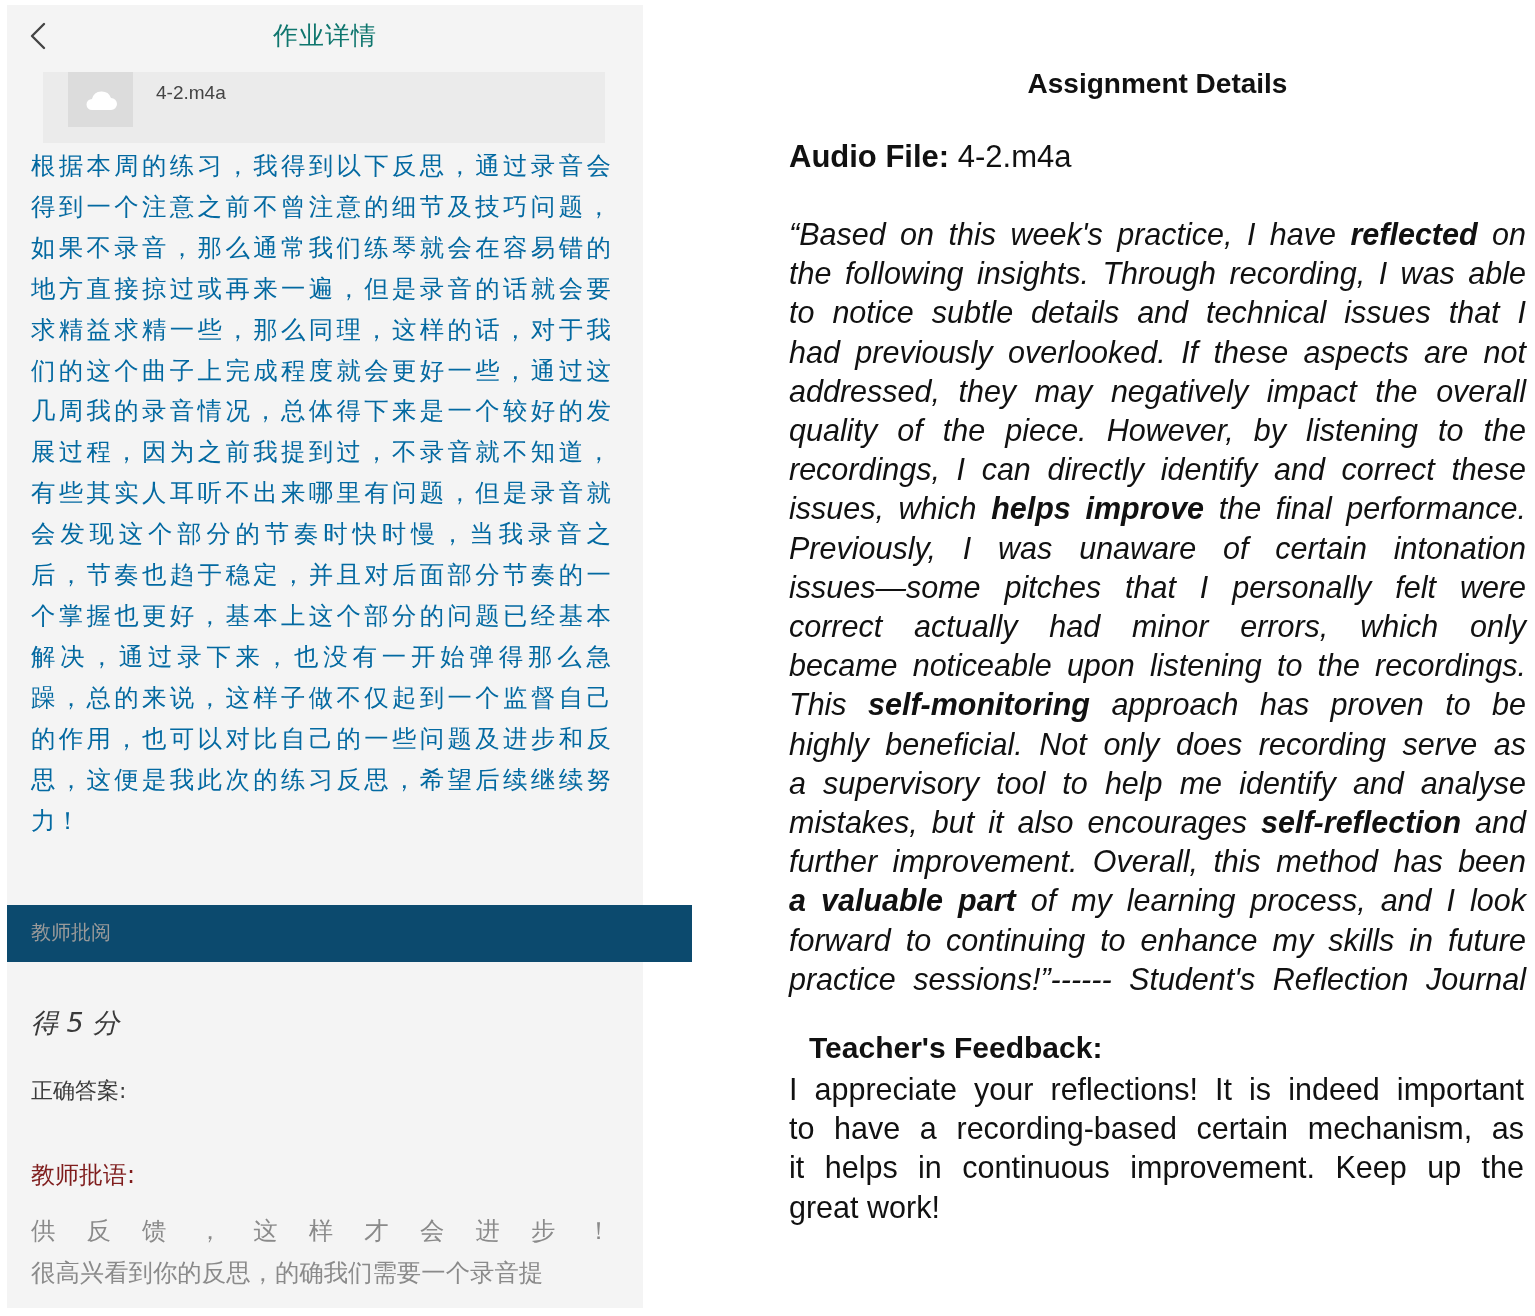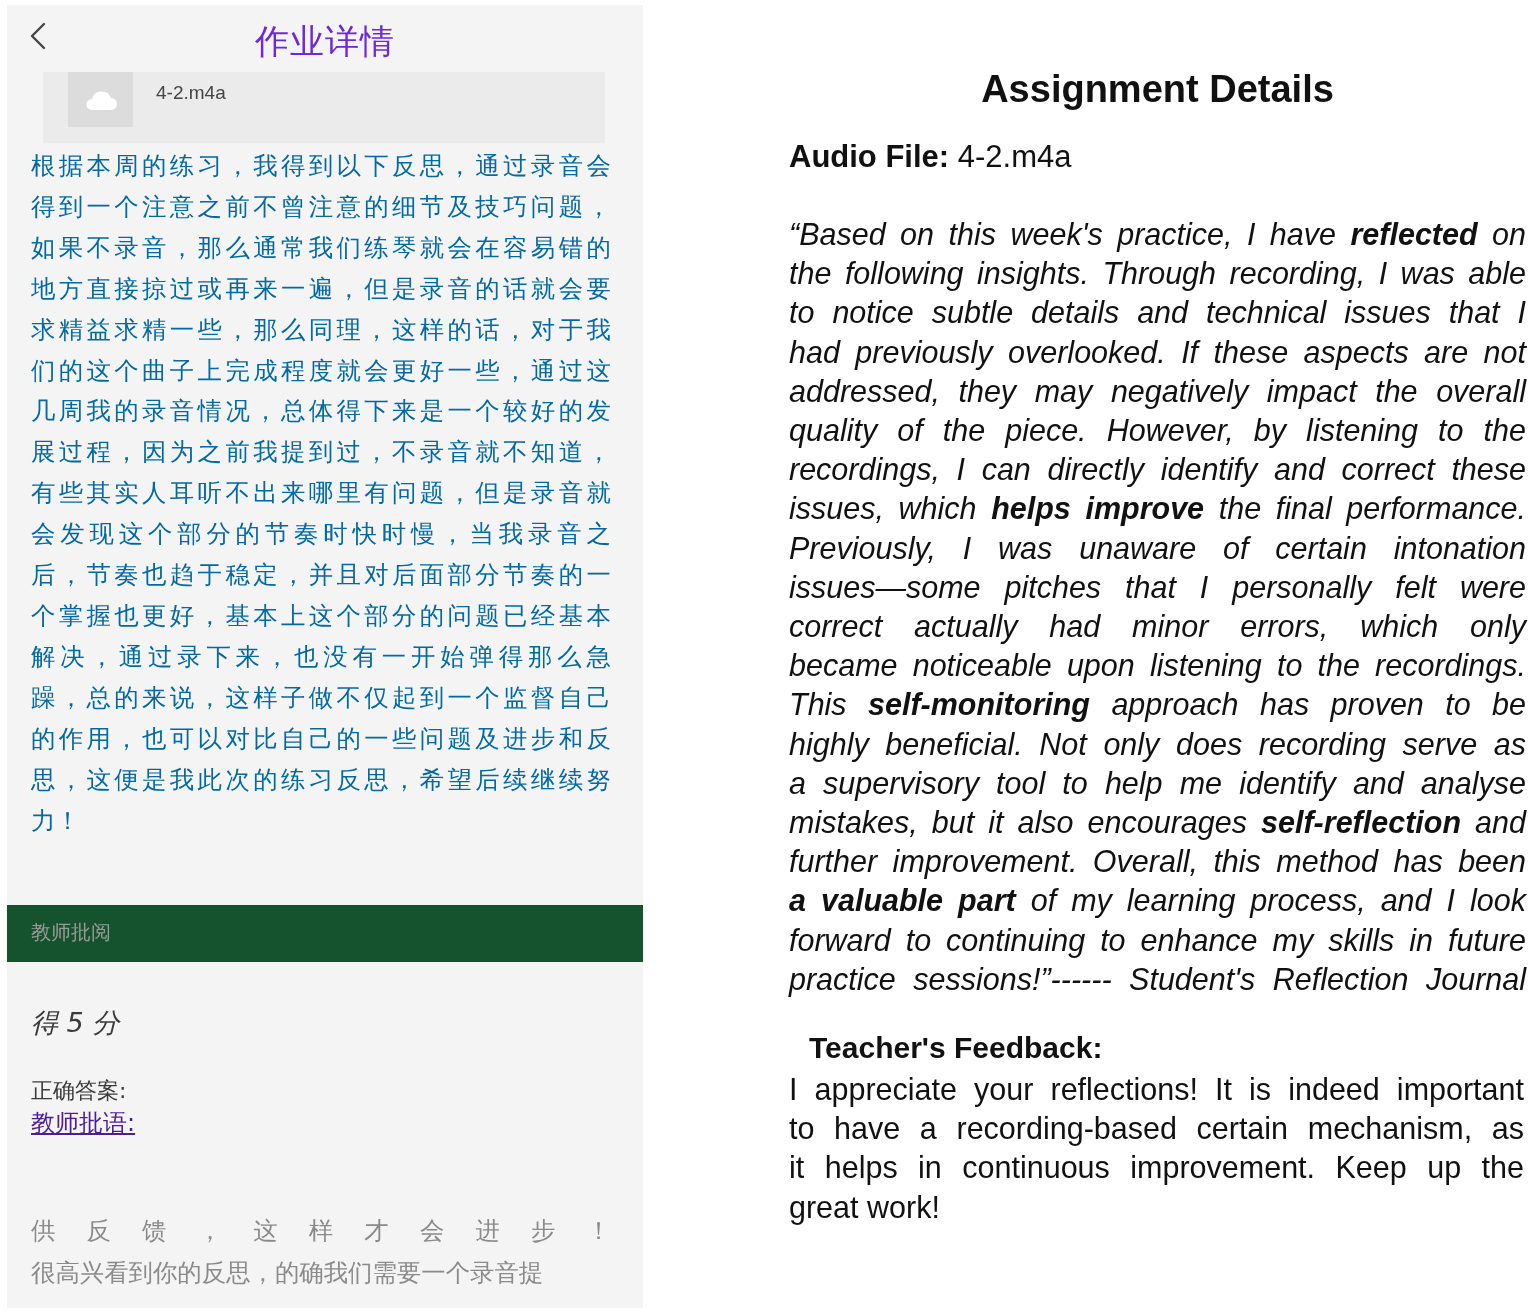--- a/index.html
+++ b/index.html
@@ -20,7 +20,7 @@
     }
     .nav-title {
       position: absolute; left: 0; right: 0; top: 14px; text-align: center;
-      font-size: 34px; color: #6d28d9; letter-spacing: 1px;
+      font-size: 25px; color: #0f766e; letter-spacing: 1px;
     }
     .attach {
       position: absolute; left: 36px; top: 67px; width: 562px; height: 71px;

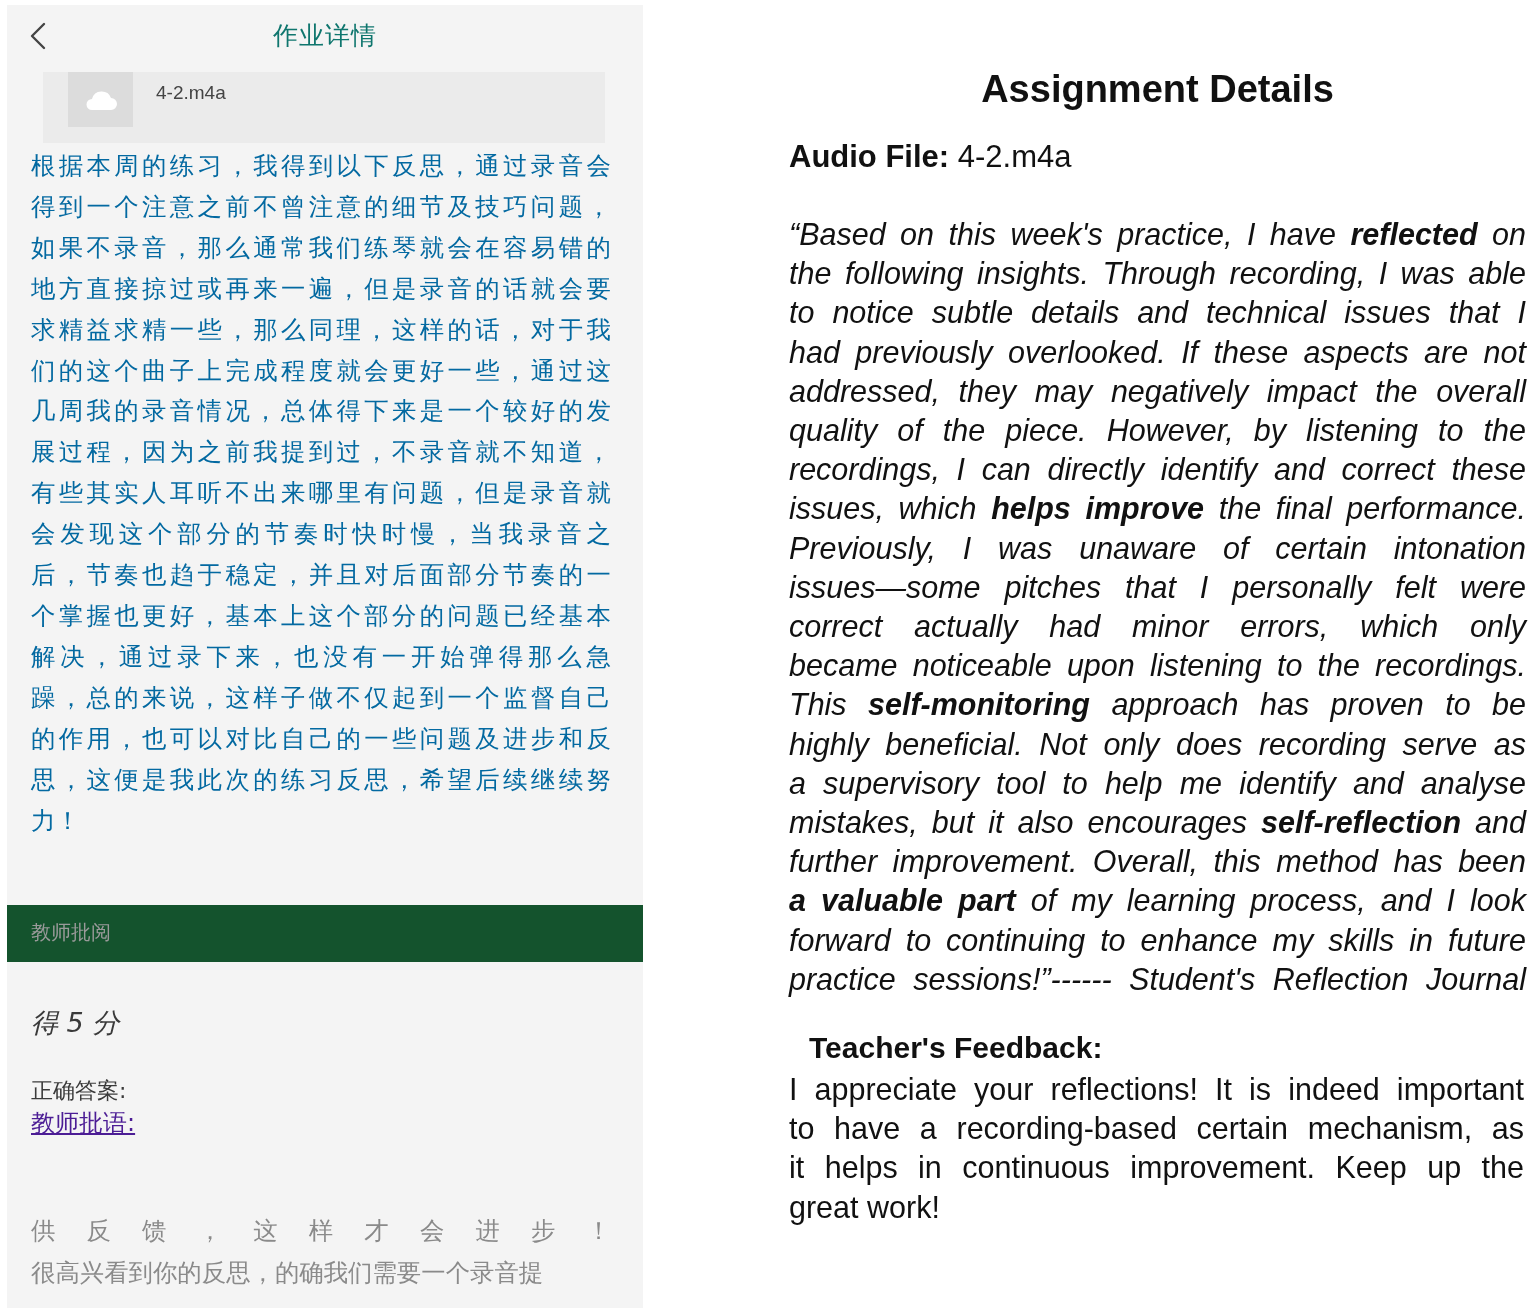--- a/index.html
+++ b/index.html
@@ -68,7 +68,7 @@
     }
     .doc-title {
       position: absolute; left: 0; width: 737px; top: 68px; text-align: center;
-      font-weight: bold; font-size: 38px;
+      font-weight: bold; font-size: 28px;
     }
     .audio-line {
       position: absolute; left: 0; top: 139px; font-size: 31px;

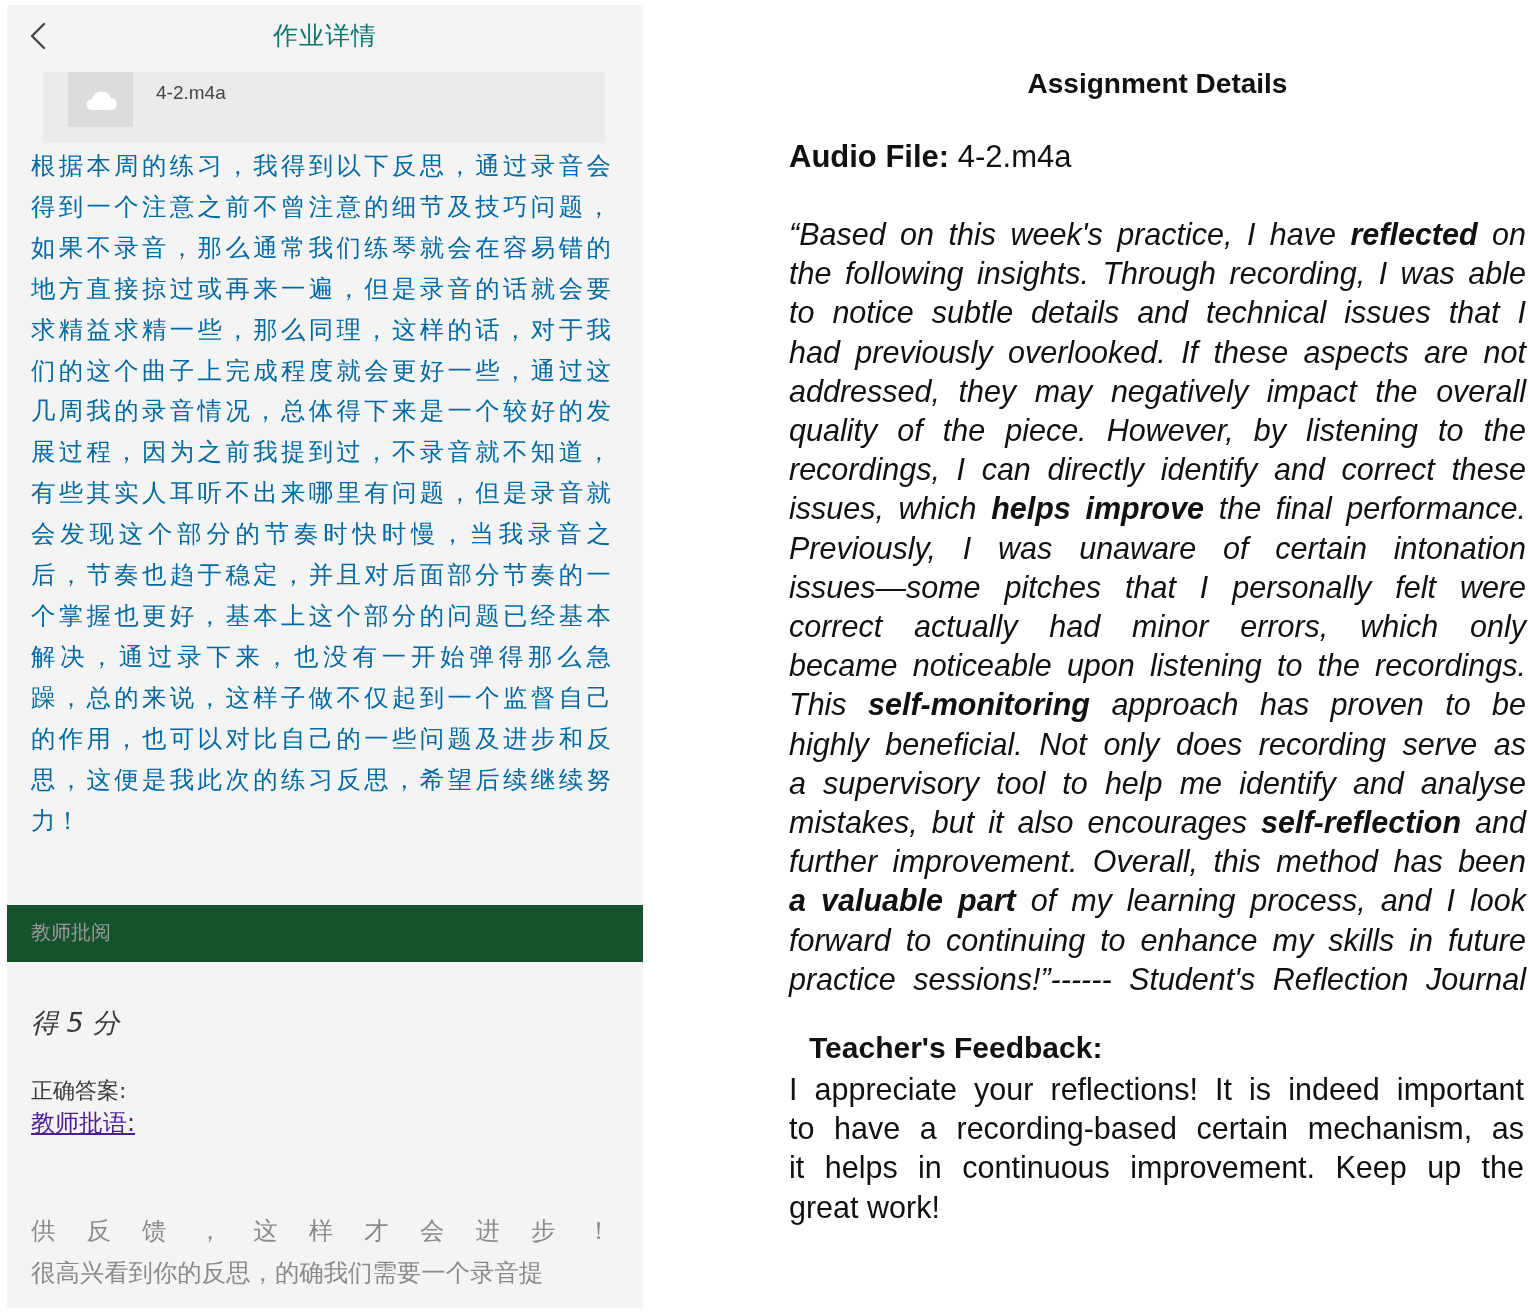--- a/index.html
+++ b/index.html
@@ -41,7 +41,7 @@
     }
     .reflection .ln { display: block; white-space: nowrap; }
     .band {
-      position: absolute; left: 0; top: 900px; width: 636px; height: 57px; background: #14532d;
+      position: absolute; left: 0; top: 900px; width: 685px; height: 57px; background: #0c4a6e;
     }
     .band-label {
       position: absolute; left: 24px; top: 14px; font-size: 20px; color: #9a9a9a;

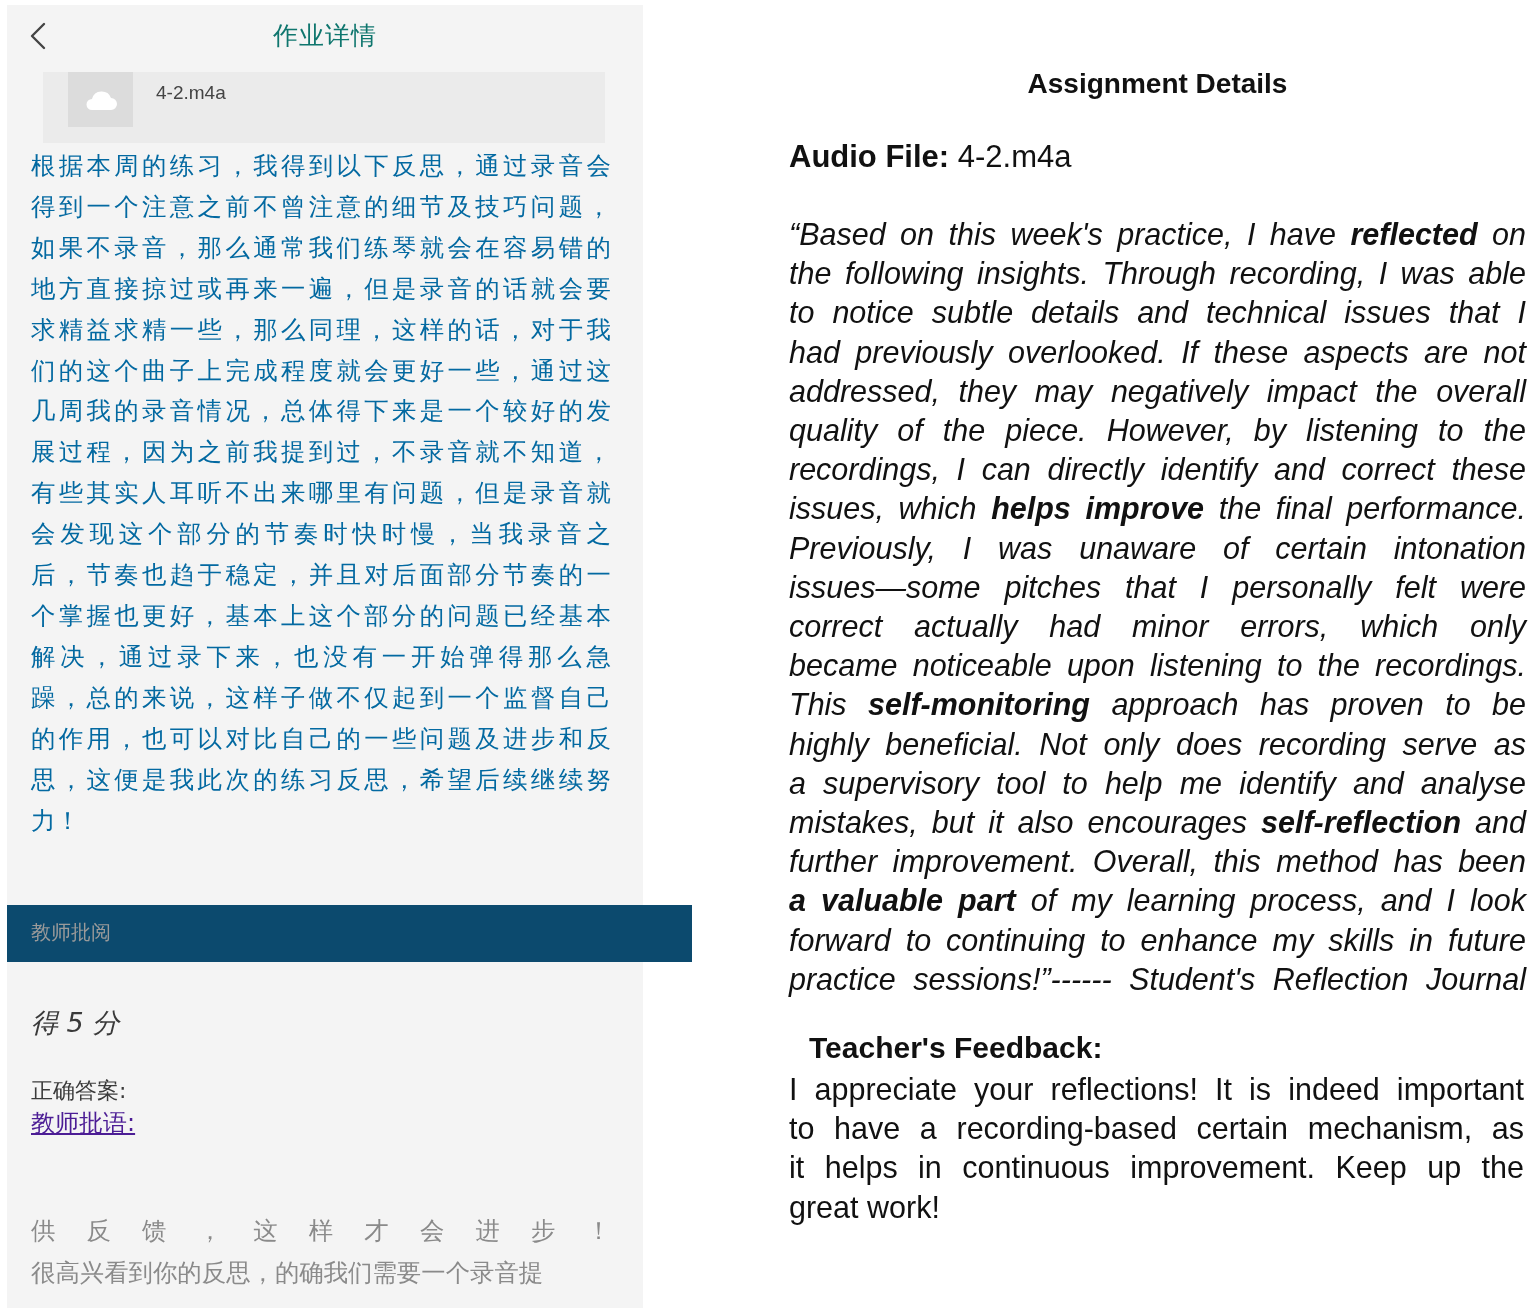--- a/index.html
+++ b/index.html
@@ -53,7 +53,7 @@
       position: absolute; left: 24px; top: 1071px; font-size: 22px; color: #3a3a3a;
     }
     .comment-label {
-      position: absolute; left: 24px; top: 1102px; font-size: 24px; color: #4c1d95; text-decoration: underline;
+      position: absolute; left: 24px; top: 1154px; font-size: 24px; color: #7f1d1d;
     }
     .comment {
       position: absolute; left: 24px; top: 1205px; width: 580px;

